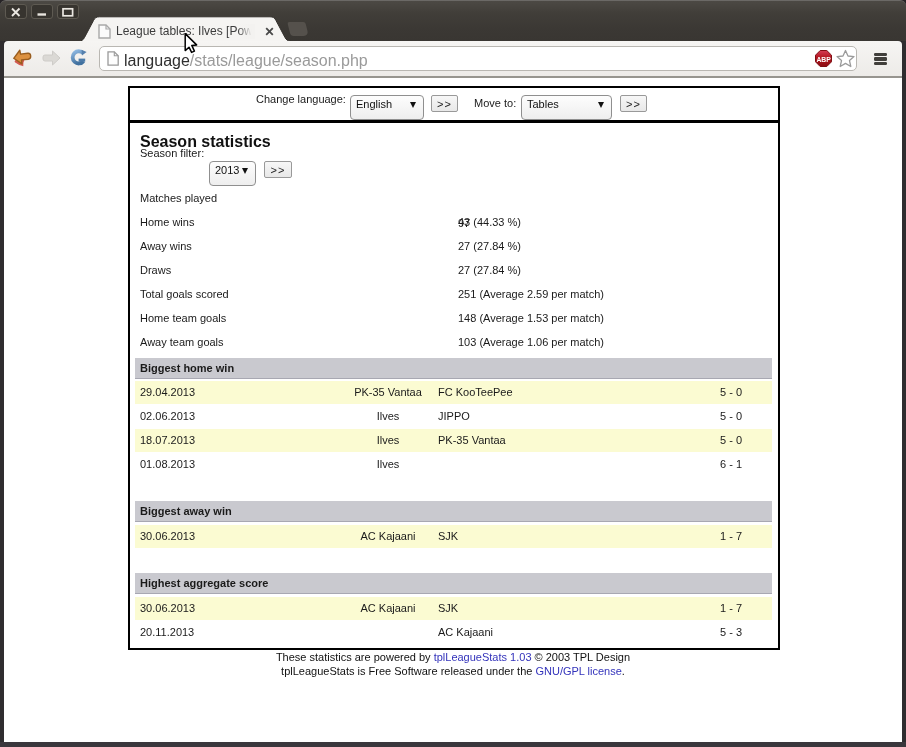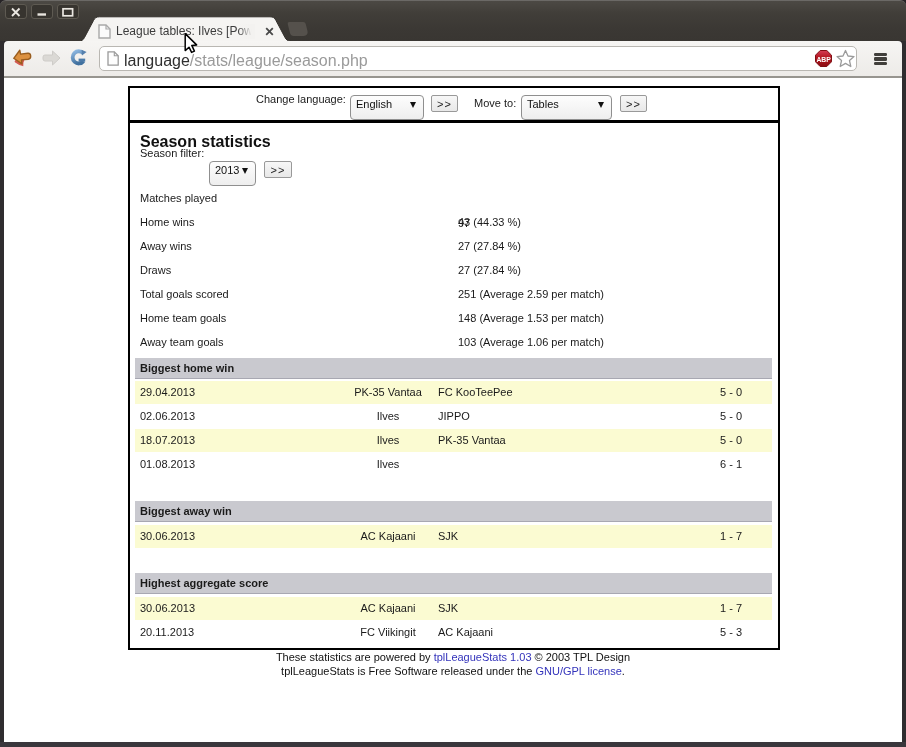--- a/index.html
+++ b/index.html
@@ -237,7 +237,6 @@
   </div>
 <div class="row t12" style="top:621px;">
     <span class="c-date">20.11.2013</span>
-    <span class="c2">FC Viikingit</span>
     <span class="c3">AC Kajaani</span>
     <span class="c4">5 - 3</span>
   </div>

